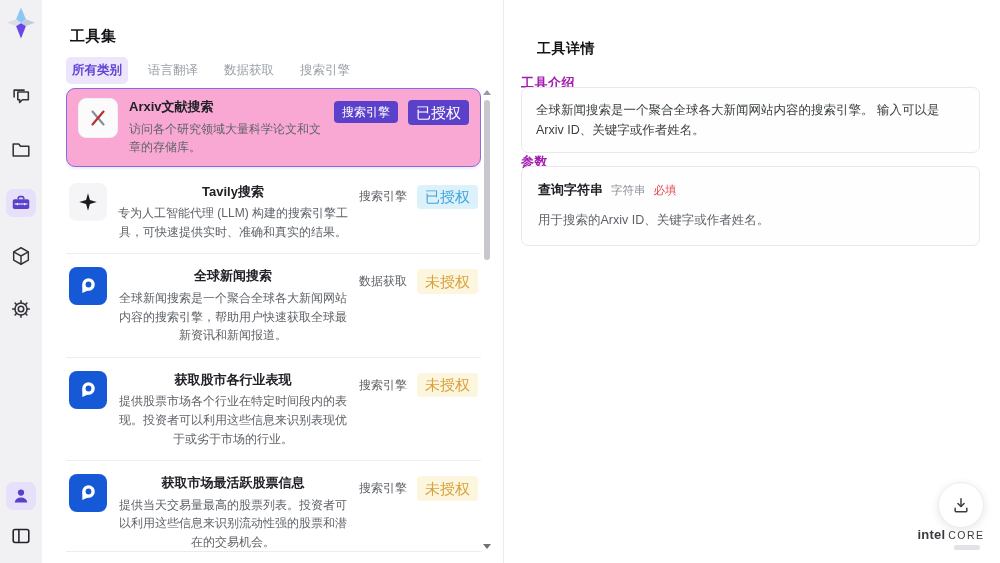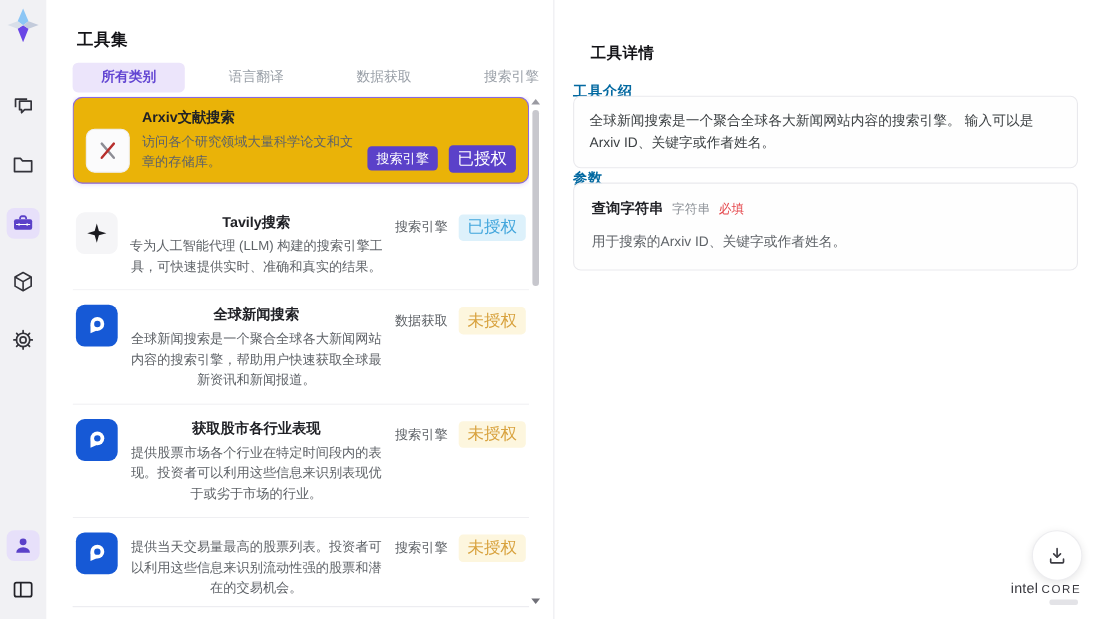--- a/index.html
+++ b/index.html
@@ -26,7 +26,7 @@
   .list-panel{position:absolute;left:42px;top:0;bottom:0;width:461px;background:#fff;}
   .list-title{margin:4px;position:absolute;left:24px;top:23px;font-size:15px;font-weight:700;color:#141418;letter-spacing:.5px}
   .tabs{position:absolute;left:24px;top:57px;display:flex;gap:14px;align-items:center}
-  .tab{font-size:12.5px;color:#9aa0a8;padding:5px 26px;border-radius:5px;cursor:pointer;white-space:nowrap}
+  .tab{font-size:12.5px;color:#9aa0a8;padding:5px 6px;border-radius:5px;cursor:pointer;white-space:nowrap}
   .tab.active{background:#ece5fb;color:#6245d2;font-weight:700}
 
   .cards{position:absolute;left:24px;right:22px;top:88px;bottom:11px;overflow:hidden;border-bottom:1px solid #ececf0}

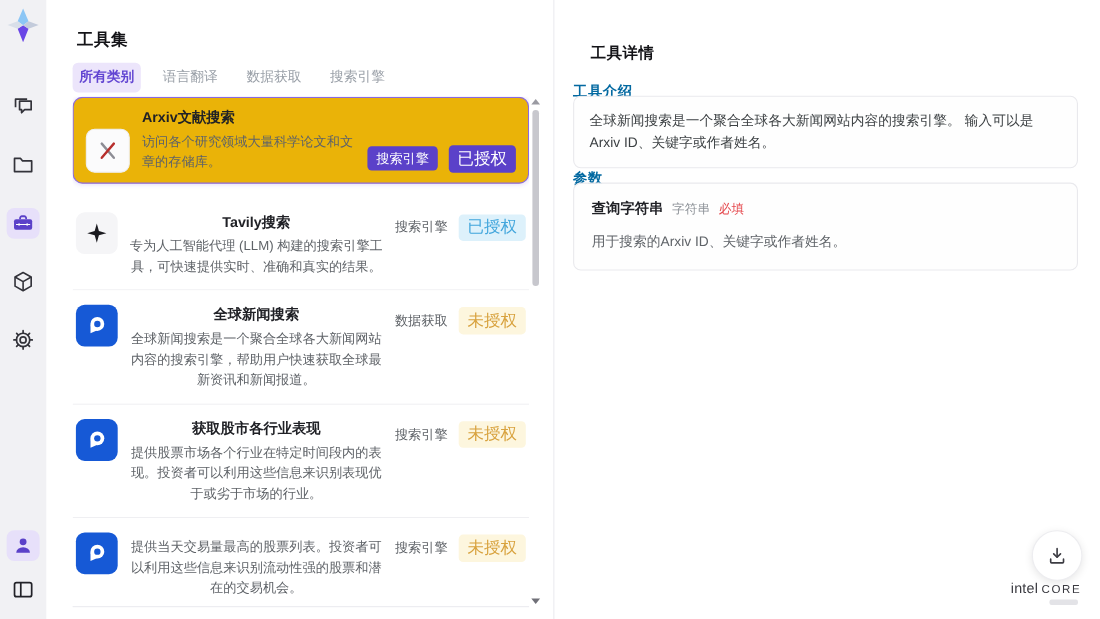--- a/index.html
+++ b/index.html
@@ -67,7 +67,7 @@
   
   .detail{position:absolute;left:503px;right:0;top:0;bottom:0;background:#fff;border-left:1px solid #ececef;padding:0 20px}
   .detail-title{margin:16px;position:absolute;left:17px;top:24px;font-size:14px;font-weight:700;color:#141418;letter-spacing:.5px}
-  .section-h{position:absolute;left:17px;font-size:13px;font-weight:700;color:#0369a1;letter-spacing:.5px}
+  .section-h{position:absolute;left:17px;font-size:13px;font-weight:700;color:#a21caf;letter-spacing:.5px}
   .h-intro{top:61px}
   .h-params{top:140px}
   .info-box{

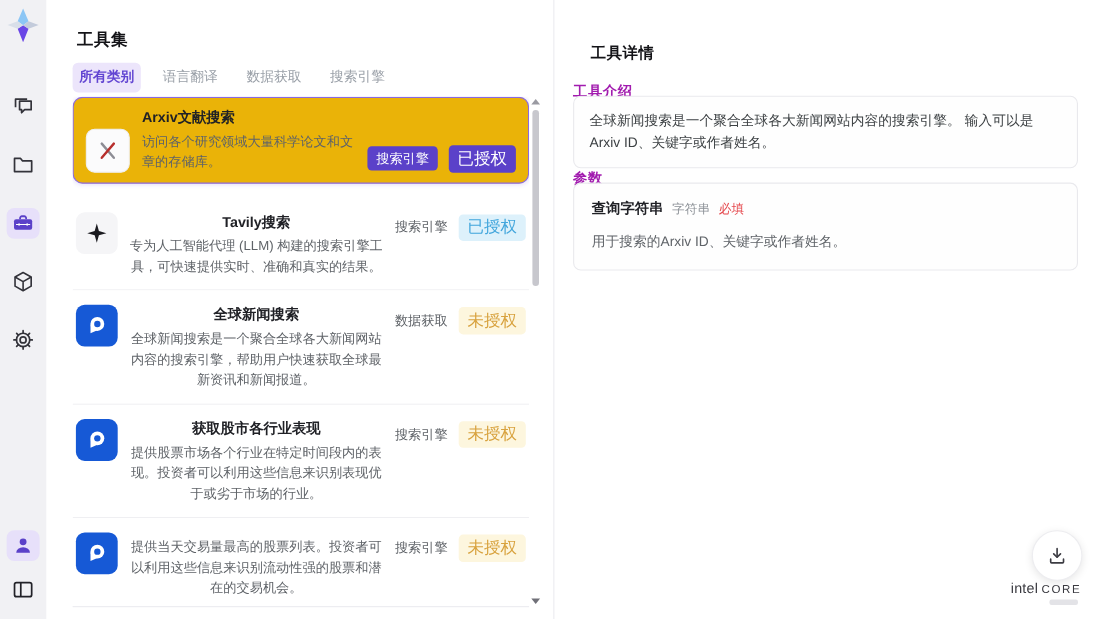--- a/index.html
+++ b/index.html
@@ -32,9 +32,9 @@
   .cards{position:absolute;left:24px;right:22px;top:88px;bottom:11px;overflow:hidden;border-bottom:1px solid #ececf0}
 
   .card-sel{
-    box-sizing:border-box;border:1.5px solid #8a6ae0;background:#eab308;border-radius:9px;
-    padding:9px 11px;display:flex;align-items:flex-end;gap:11px;cursor:pointer;
-    box-shadow:0 1px 4px rgba(120,90,220,.18);margin-bottom:13px;
+    box-sizing:border-box;border:1.5px solid #8a6ae0;background:#f9a8d4;border-radius:9px;
+    padding:9px 11px;display:flex;align-items:flex-start;gap:11px;cursor:pointer;
+    box-shadow:0 1px 4px rgba(120,90,220,.18);margin-bottom:3px;
   }
   .card-row{
     display:flex;align-items:flex-start;gap:11px;padding:13px 3px 12px 3px;

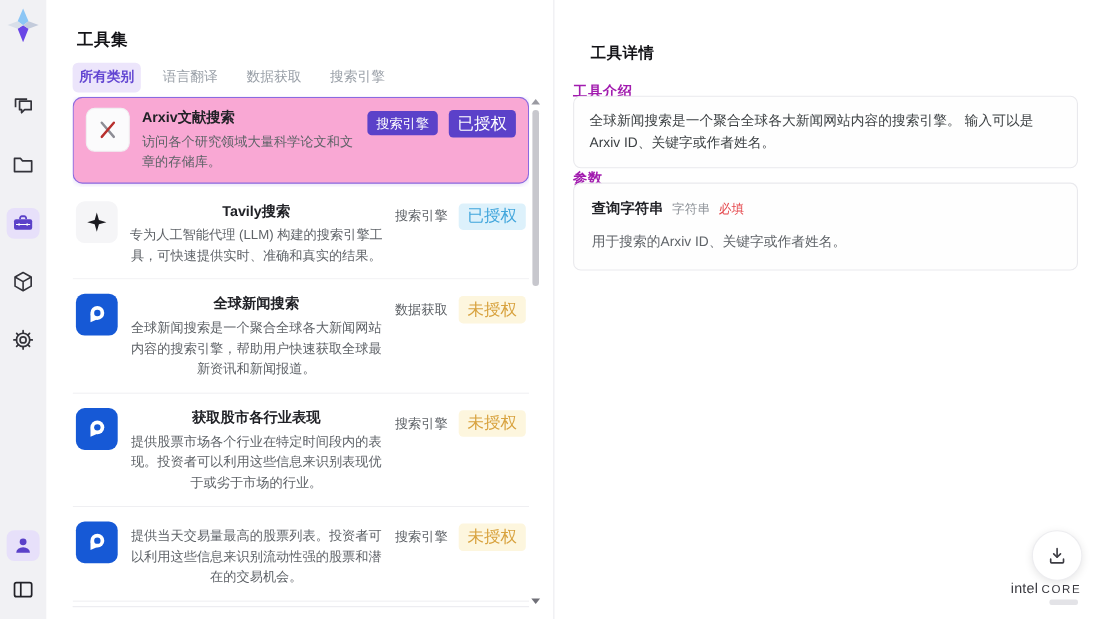--- a/index.html
+++ b/index.html
@@ -246,6 +246,7 @@
         </svg>
       </div>
       <div class="card-main">
+        <div class="card-title">获取市场最活跃股票信息</div>
         <div class="card-desc">提供当天交易量最高的股票列表。投资者可以利用这些信息来识别流动性强的股票和潜在的交易机会。</div>
       </div>
       <div class="card-side">

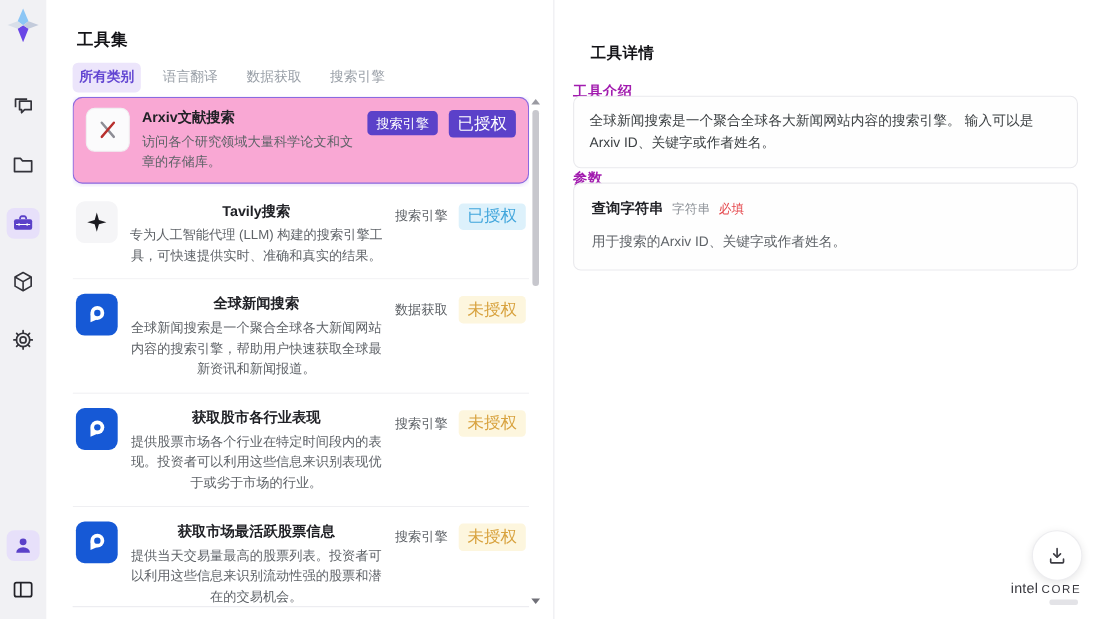--- a/index.html
+++ b/index.html
@@ -91,7 +91,7 @@
   }
   .brand{position:absolute;right:16px;top:527px;width:66px;text-align:center;color:#3a3a40}
   .brand-row{display:flex;align-items:baseline;justify-content:center;gap:3px}
-  .brand-intel{font-size:13px;font-weight:400;letter-spacing:.2px}
+  .brand-intel{font-size:13px;font-weight:700;letter-spacing:.2px}
   .brand-core{font-size:10.5px;letter-spacing:1.5px;font-weight:400;text-transform:uppercase}
   .brand-bar{margin:3px 4px 0 auto;width:26px;height:5px;border-radius:2px;background:#e3e3e7}
 </style>

